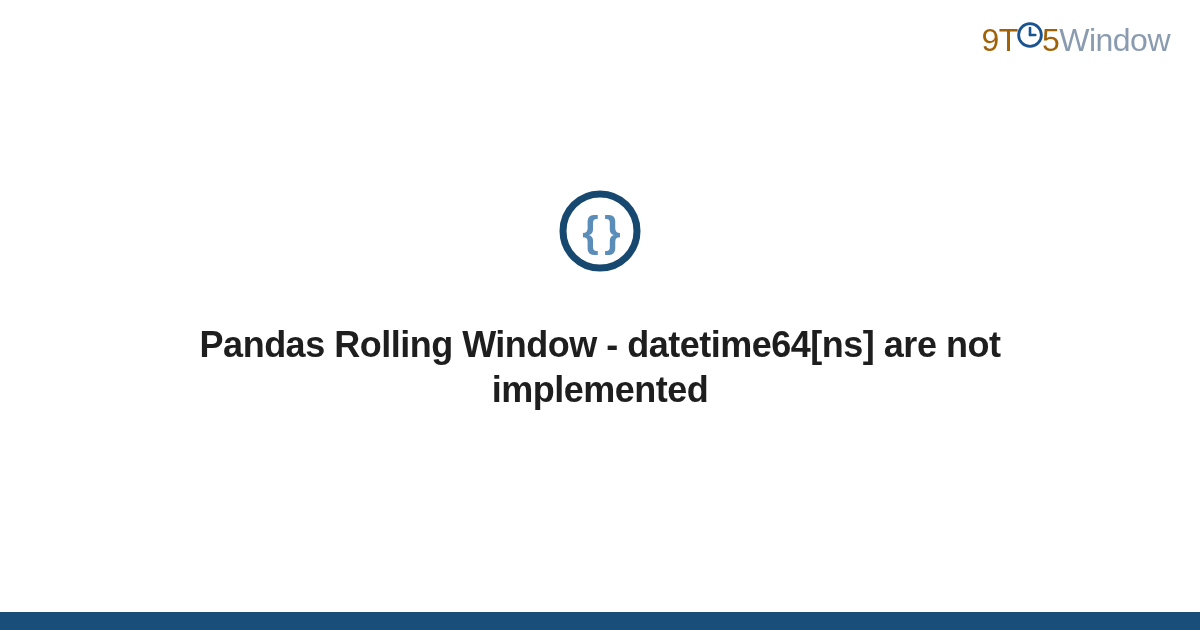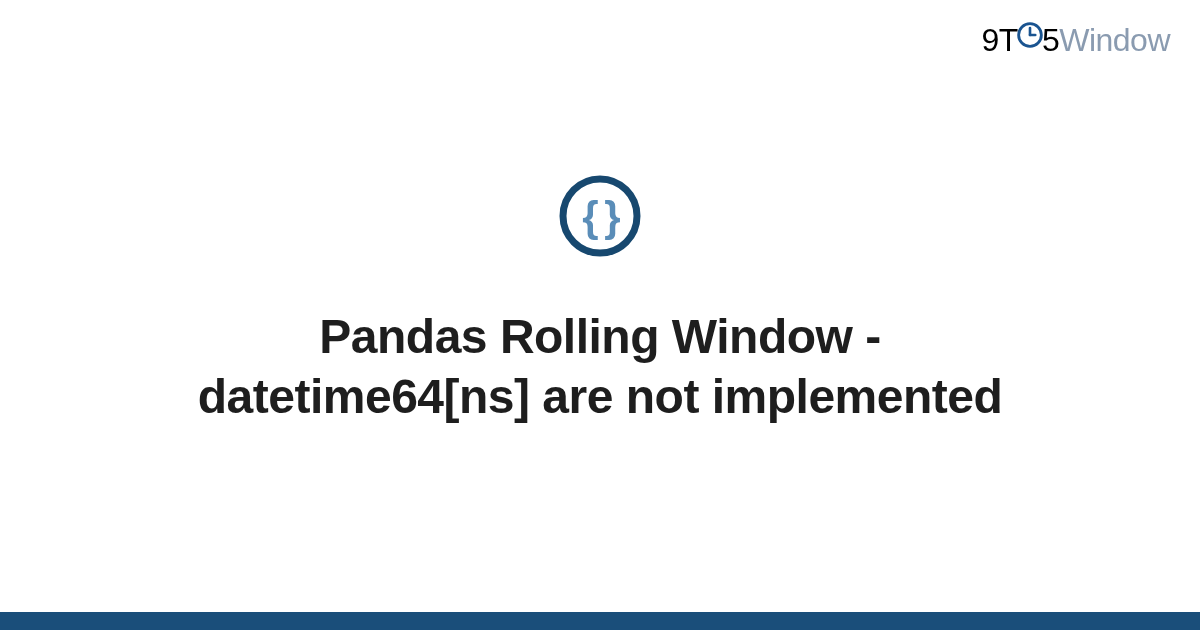--- a/index.html
+++ b/index.html
@@ -28,7 +28,7 @@
       letter-spacing: -0.5px;
     }
     .logo-9t5 {
-      color: #000000;
+      color: #a16207;
     }
     .logo-clock {
       display: inline-flex;

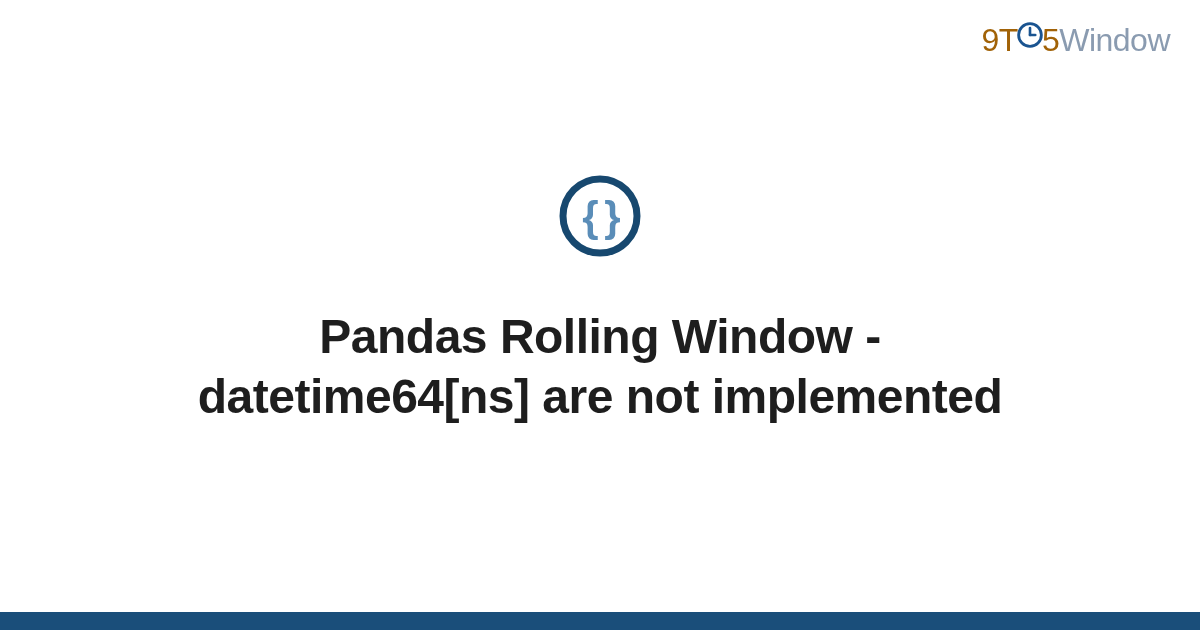--- a/index.html
+++ b/index.html
@@ -66,7 +66,7 @@
       height: 84px;
     }
     .title {
-      font-size: 48px;
+      font-size: 36px;
       font-weight: 700;
       color: #1e1e1e;
       text-align: center;

